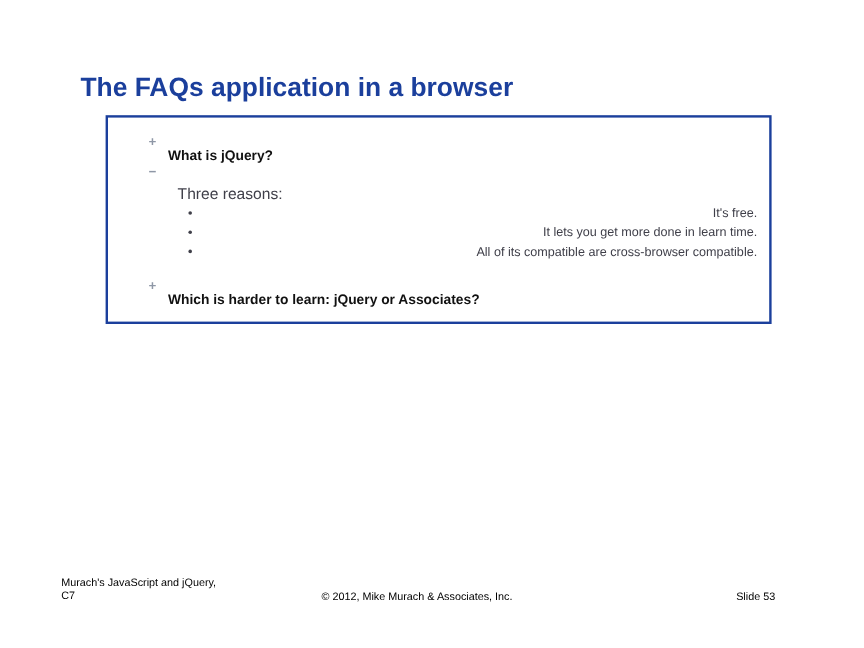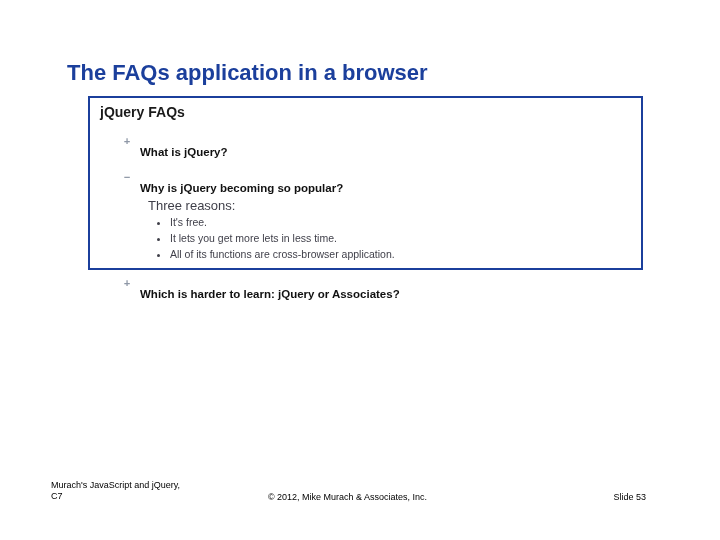--- a/index.html
+++ b/index.html
@@ -99,7 +99,6 @@
   <div class="title">The FAQs application in a browser</div>
 
   <div class="browser-box">
-    <div class="app-title">jQuery FAQs</div>
 
     <div class="faq-row">
       <span class="icon">+</span>

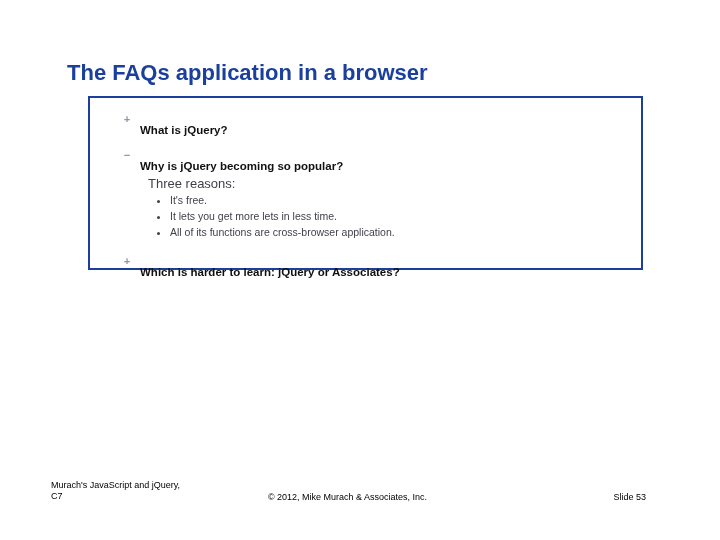--- a/index.html
+++ b/index.html
@@ -107,7 +107,6 @@
 
     <div class="faq-row">
       <span class="icon">−</span>
-      <span class="question">Why is jQuery becoming so popular?</span>
     </div>
     <div class="answer-block">
       <div class="answer-lead">Three reasons:</div>

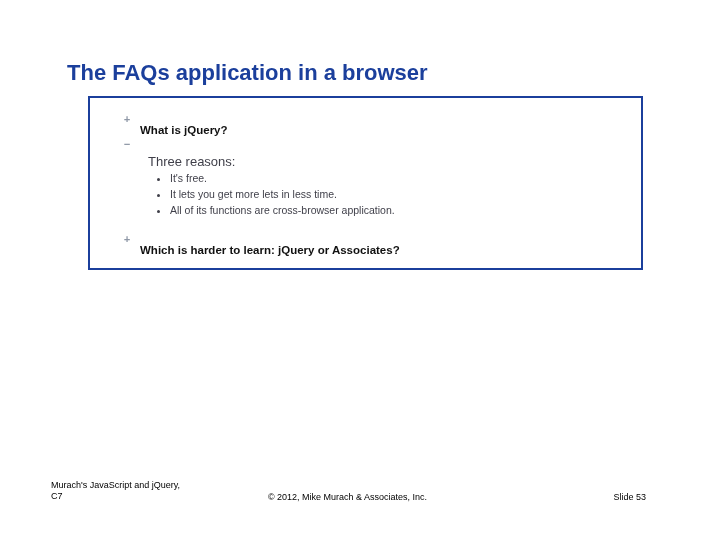--- a/index.html
+++ b/index.html
@@ -68,6 +68,7 @@
     font-size: 10.5px;
     color: #3f3f49;
     line-height: 1.5;
+    text-align: right;
   }
   .footer-left {
     position: absolute;

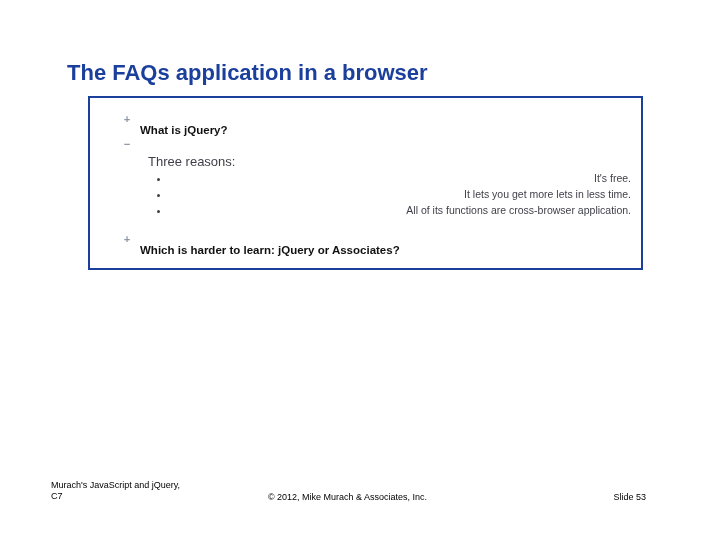--- a/index.html
+++ b/index.html
@@ -113,7 +113,7 @@
       <div class="answer-lead">Three reasons:</div>
       <ul class="answer-list">
         <li>It's free.</li>
-        <li>It lets you get more lets in less time.</li>
+        <li>It lets you get more done in learn time.</li>
         <li>All of its functions are cross-browser application.</li>
       </ul>
     </div>

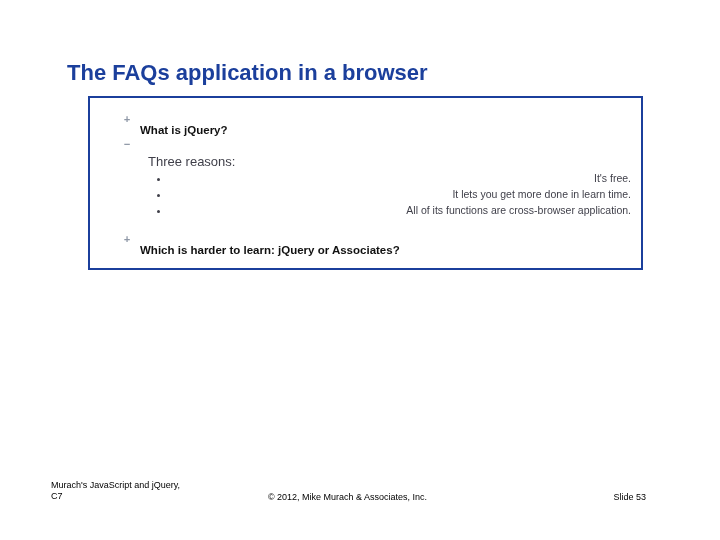--- a/index.html
+++ b/index.html
@@ -114,7 +114,7 @@
       <ul class="answer-list">
         <li>It's free.</li>
         <li>It lets you get more done in learn time.</li>
-        <li>All of its functions are cross-browser application.</li>
+        <li>All of its compatible are cross-browser compatible.</li>
       </ul>
     </div>
 

